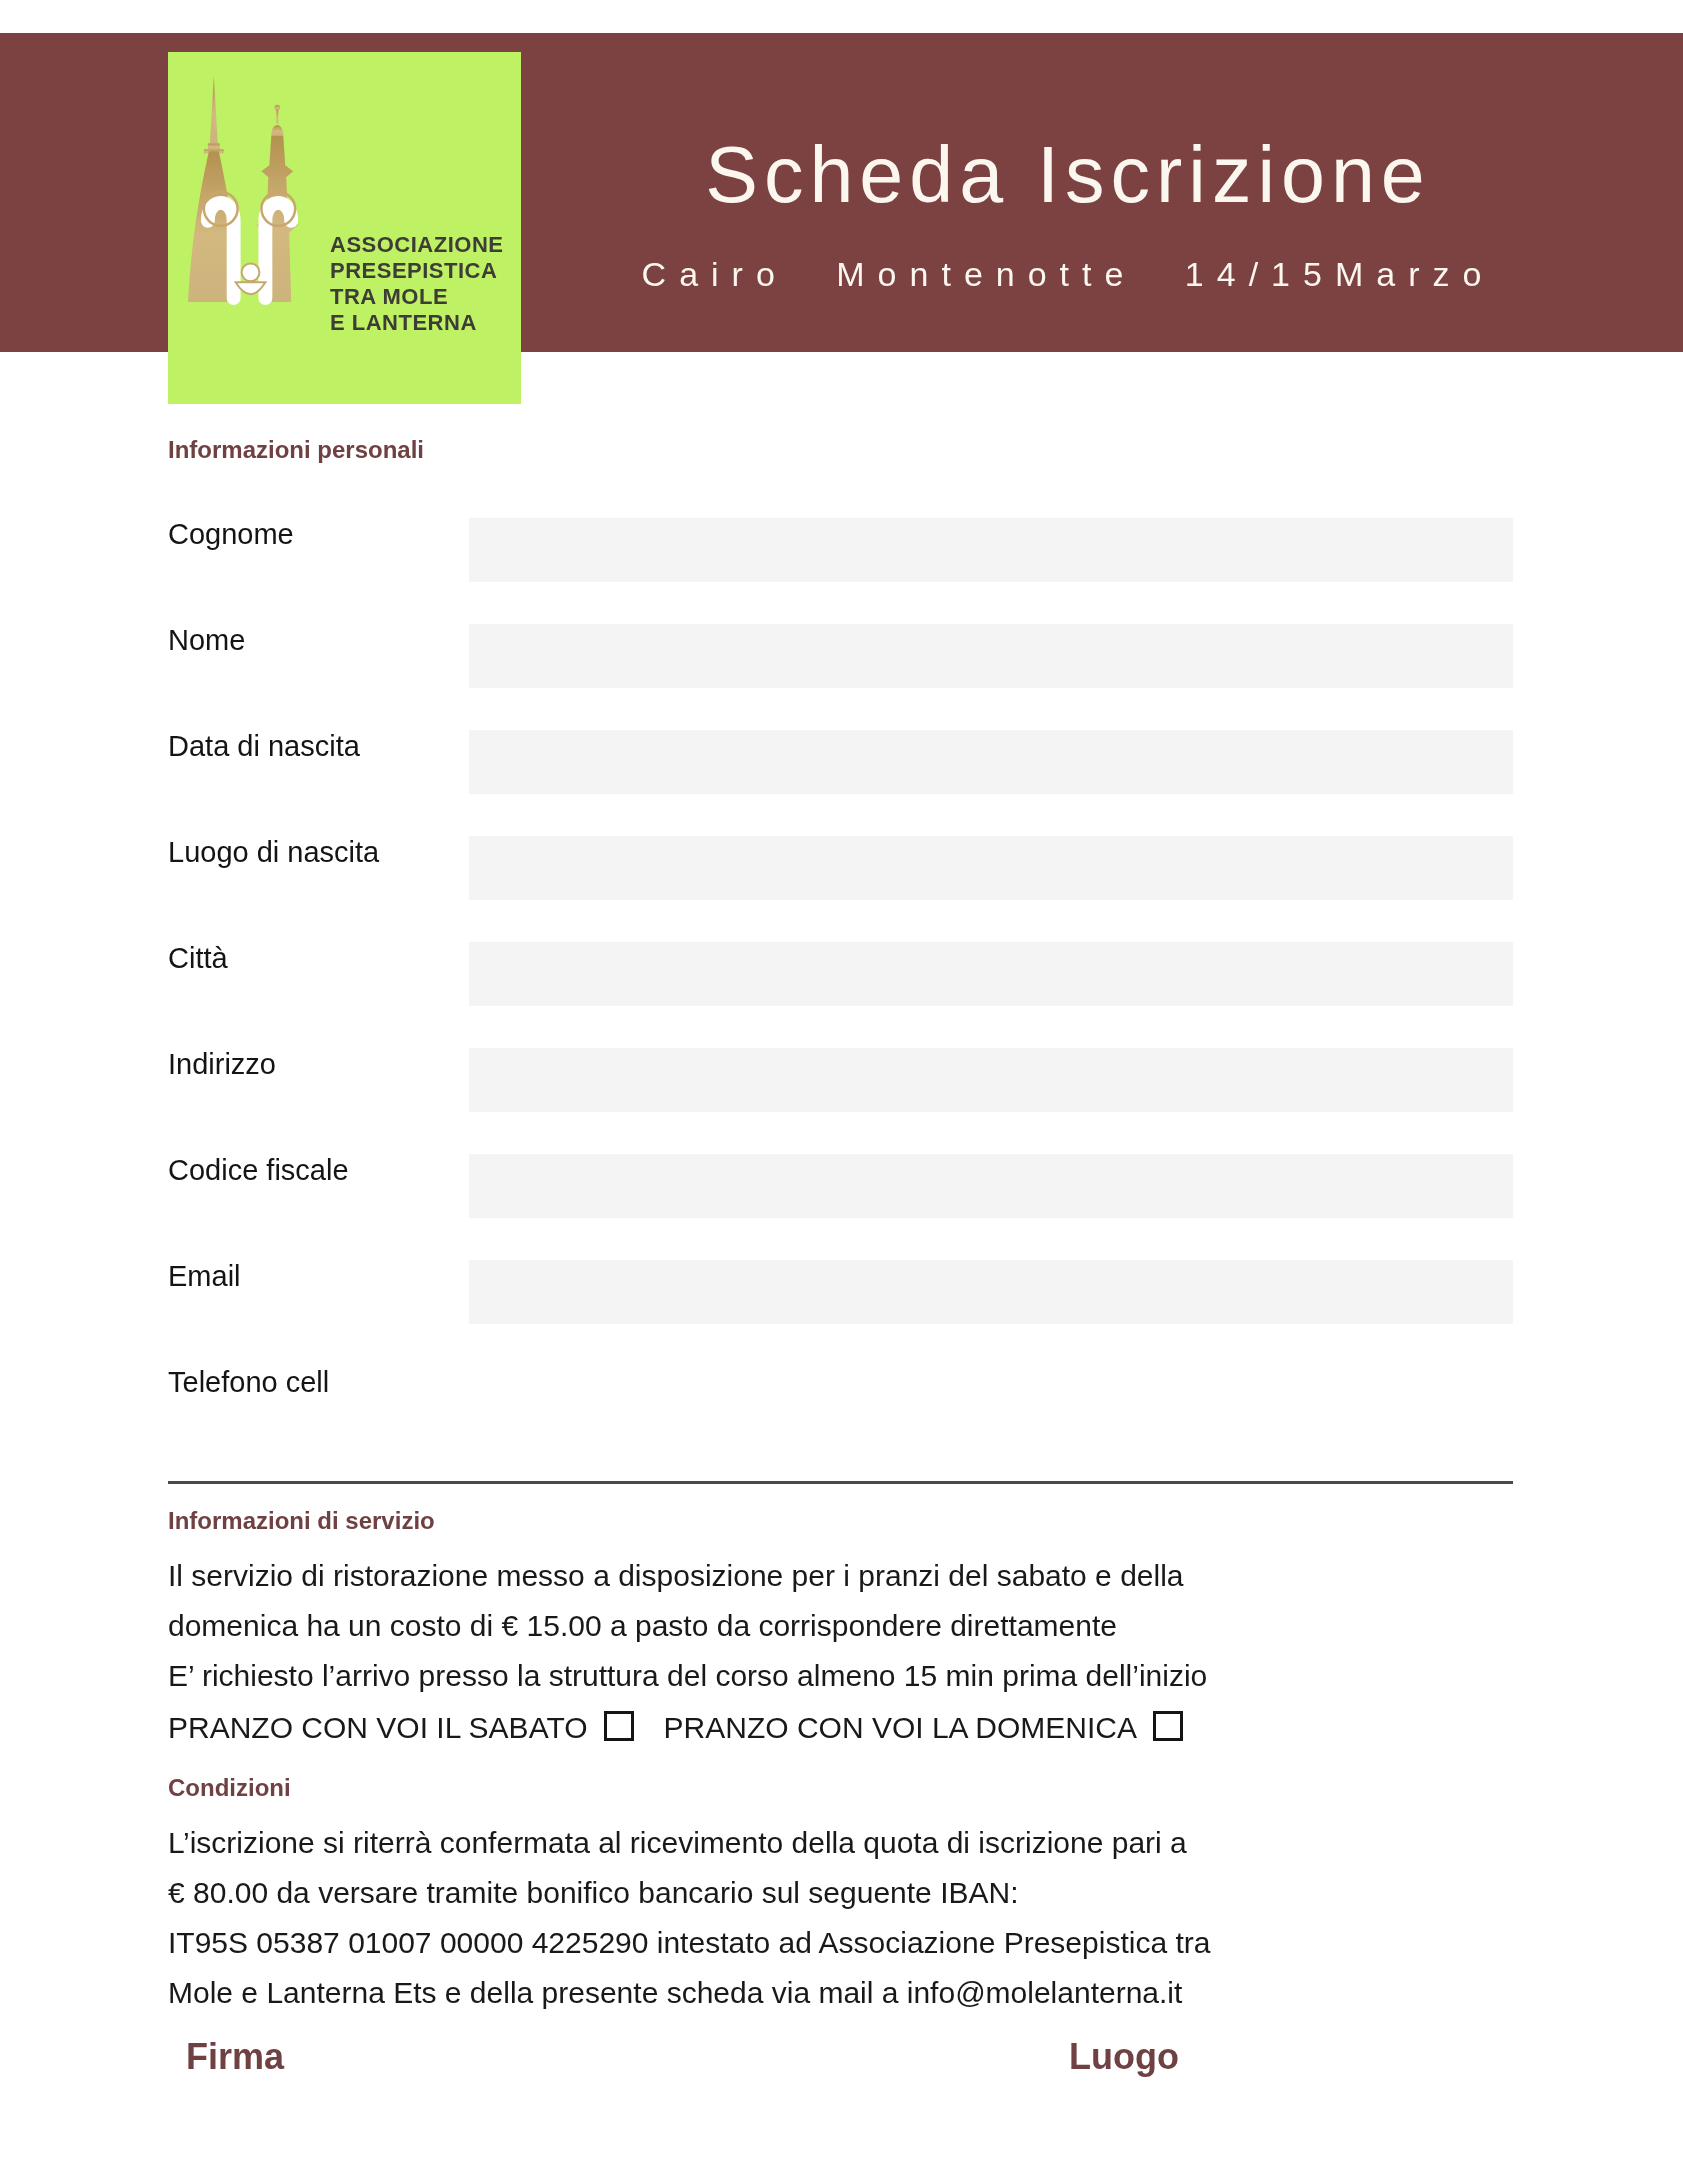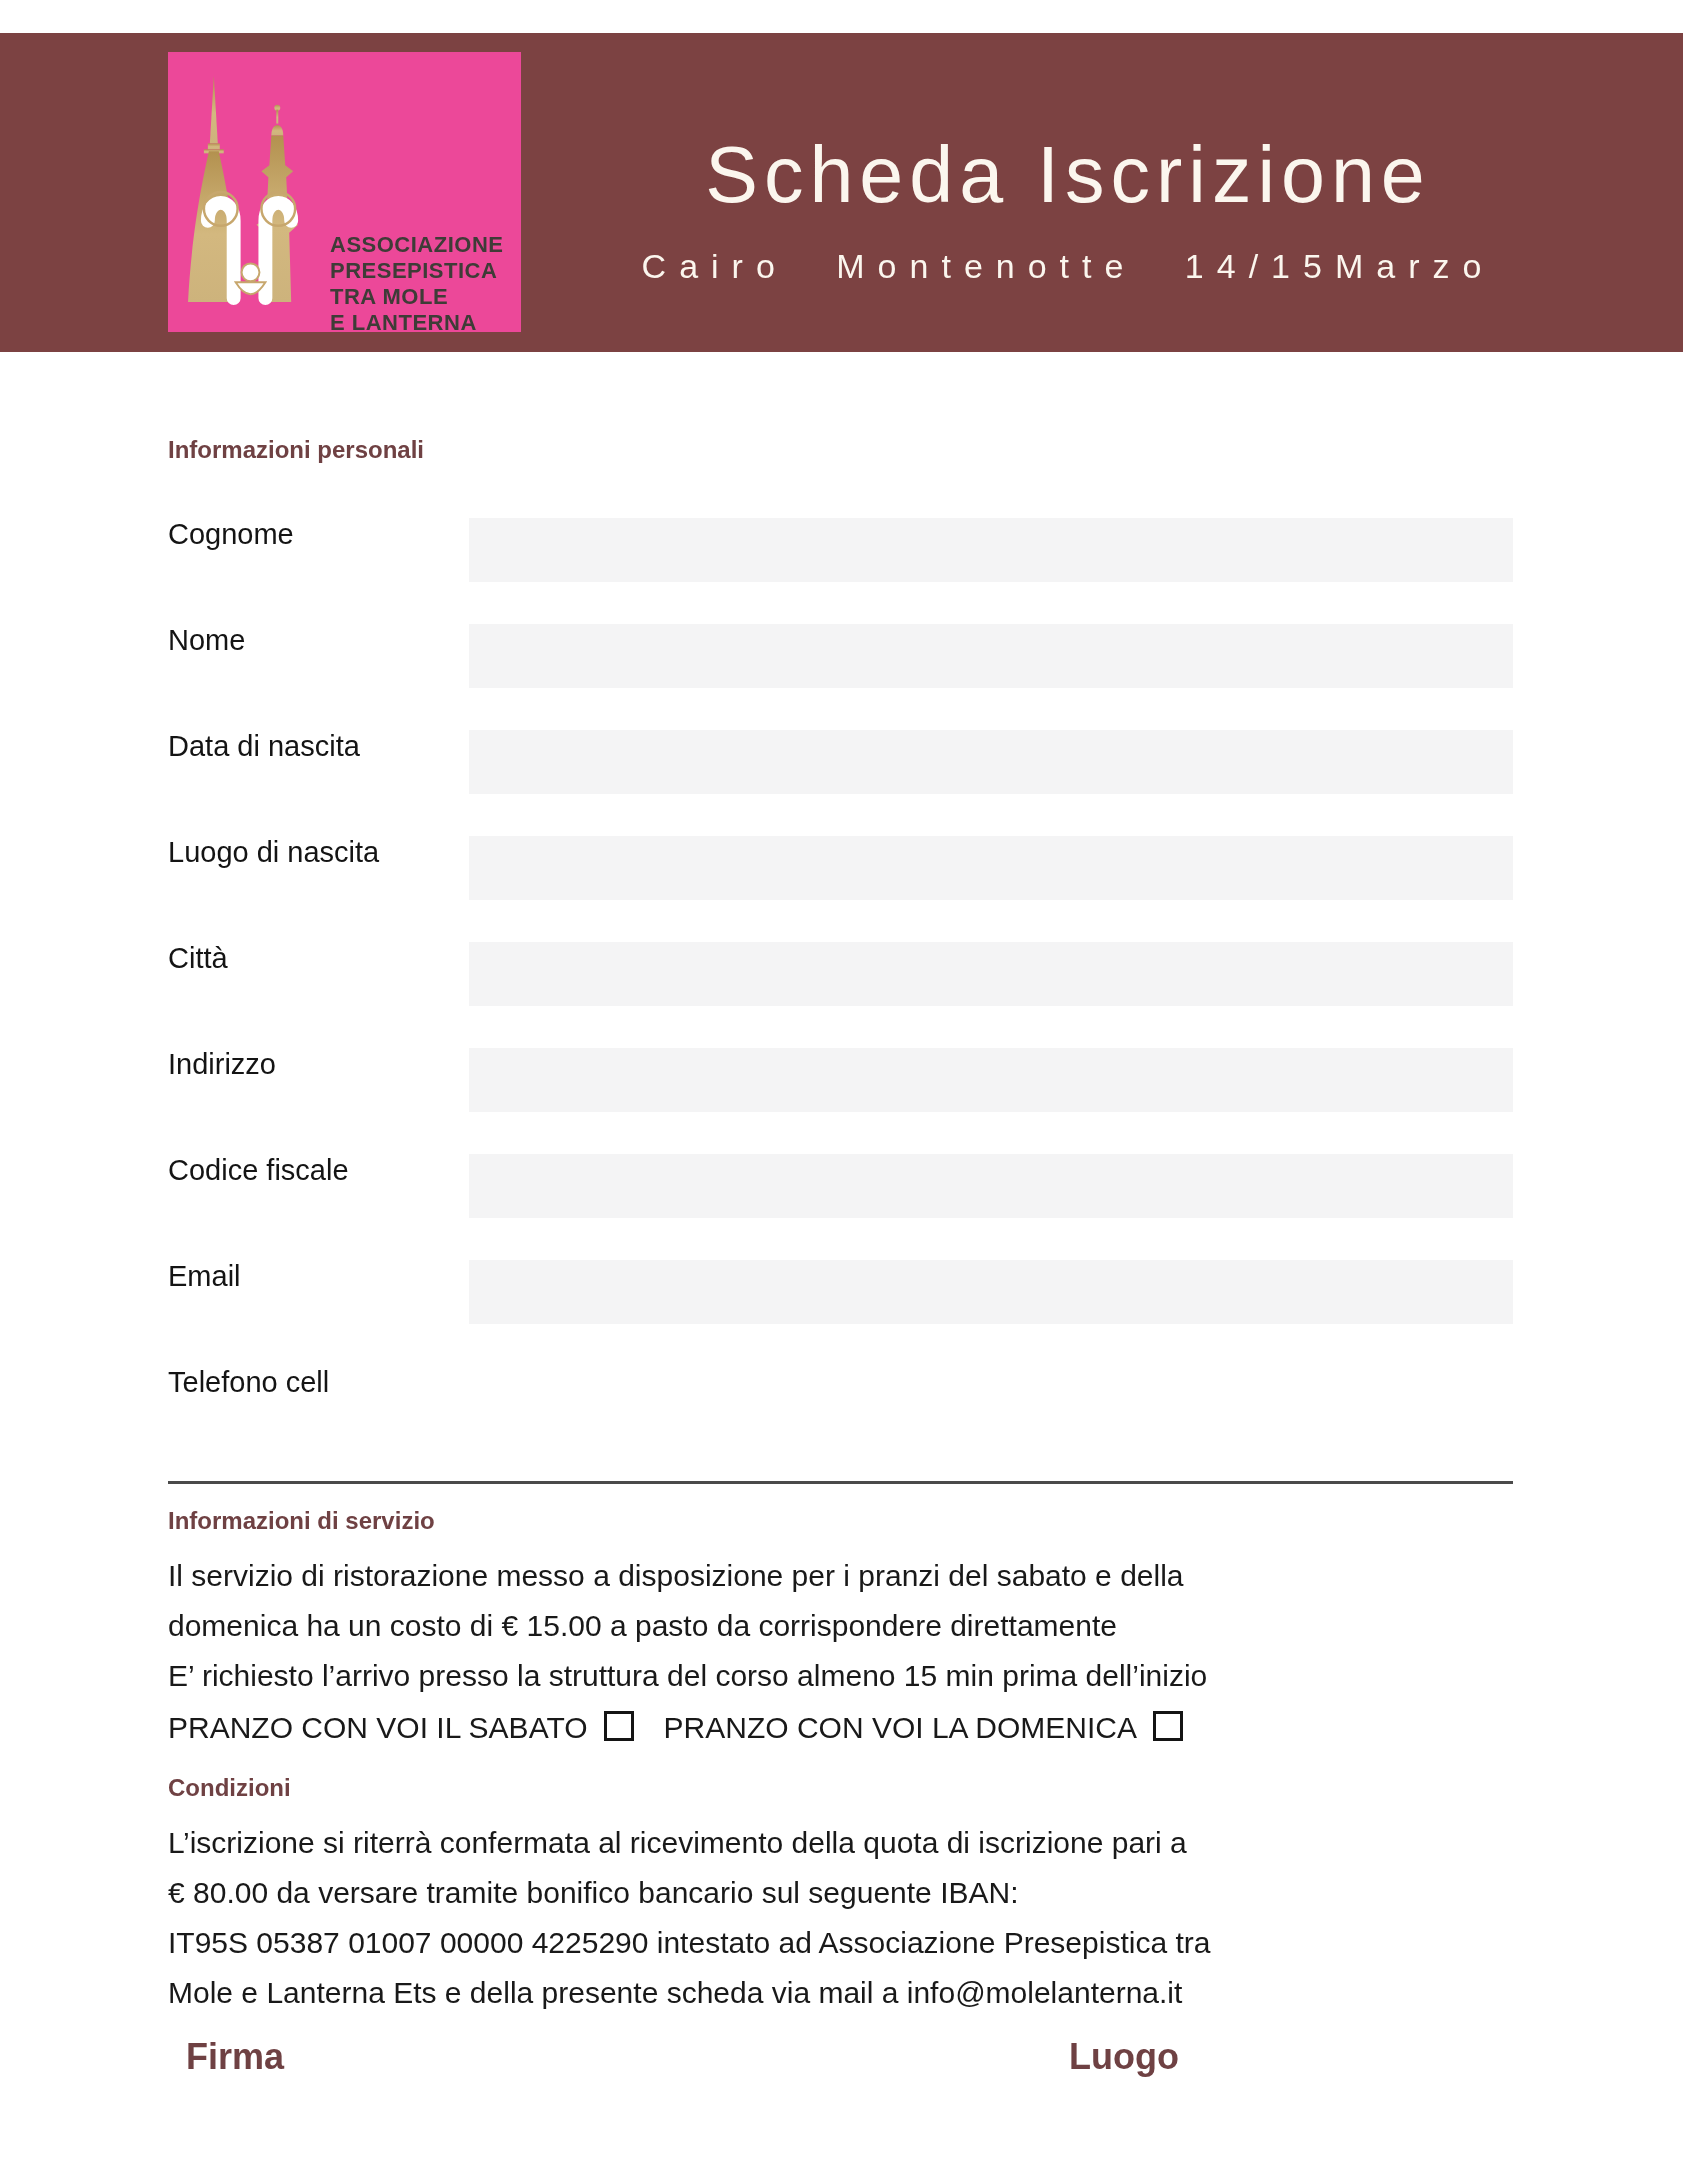--- a/index.html
+++ b/index.html
@@ -37,7 +37,7 @@
     padding: 26px 69px 0 0;
   }
   .page-title {
-    margin: 4px;
+    margin: 12px;
     font-size: 79px; font-weight: 400; letter-spacing: 6px;
     color: #fbf6ee; white-space: nowrap;
   }

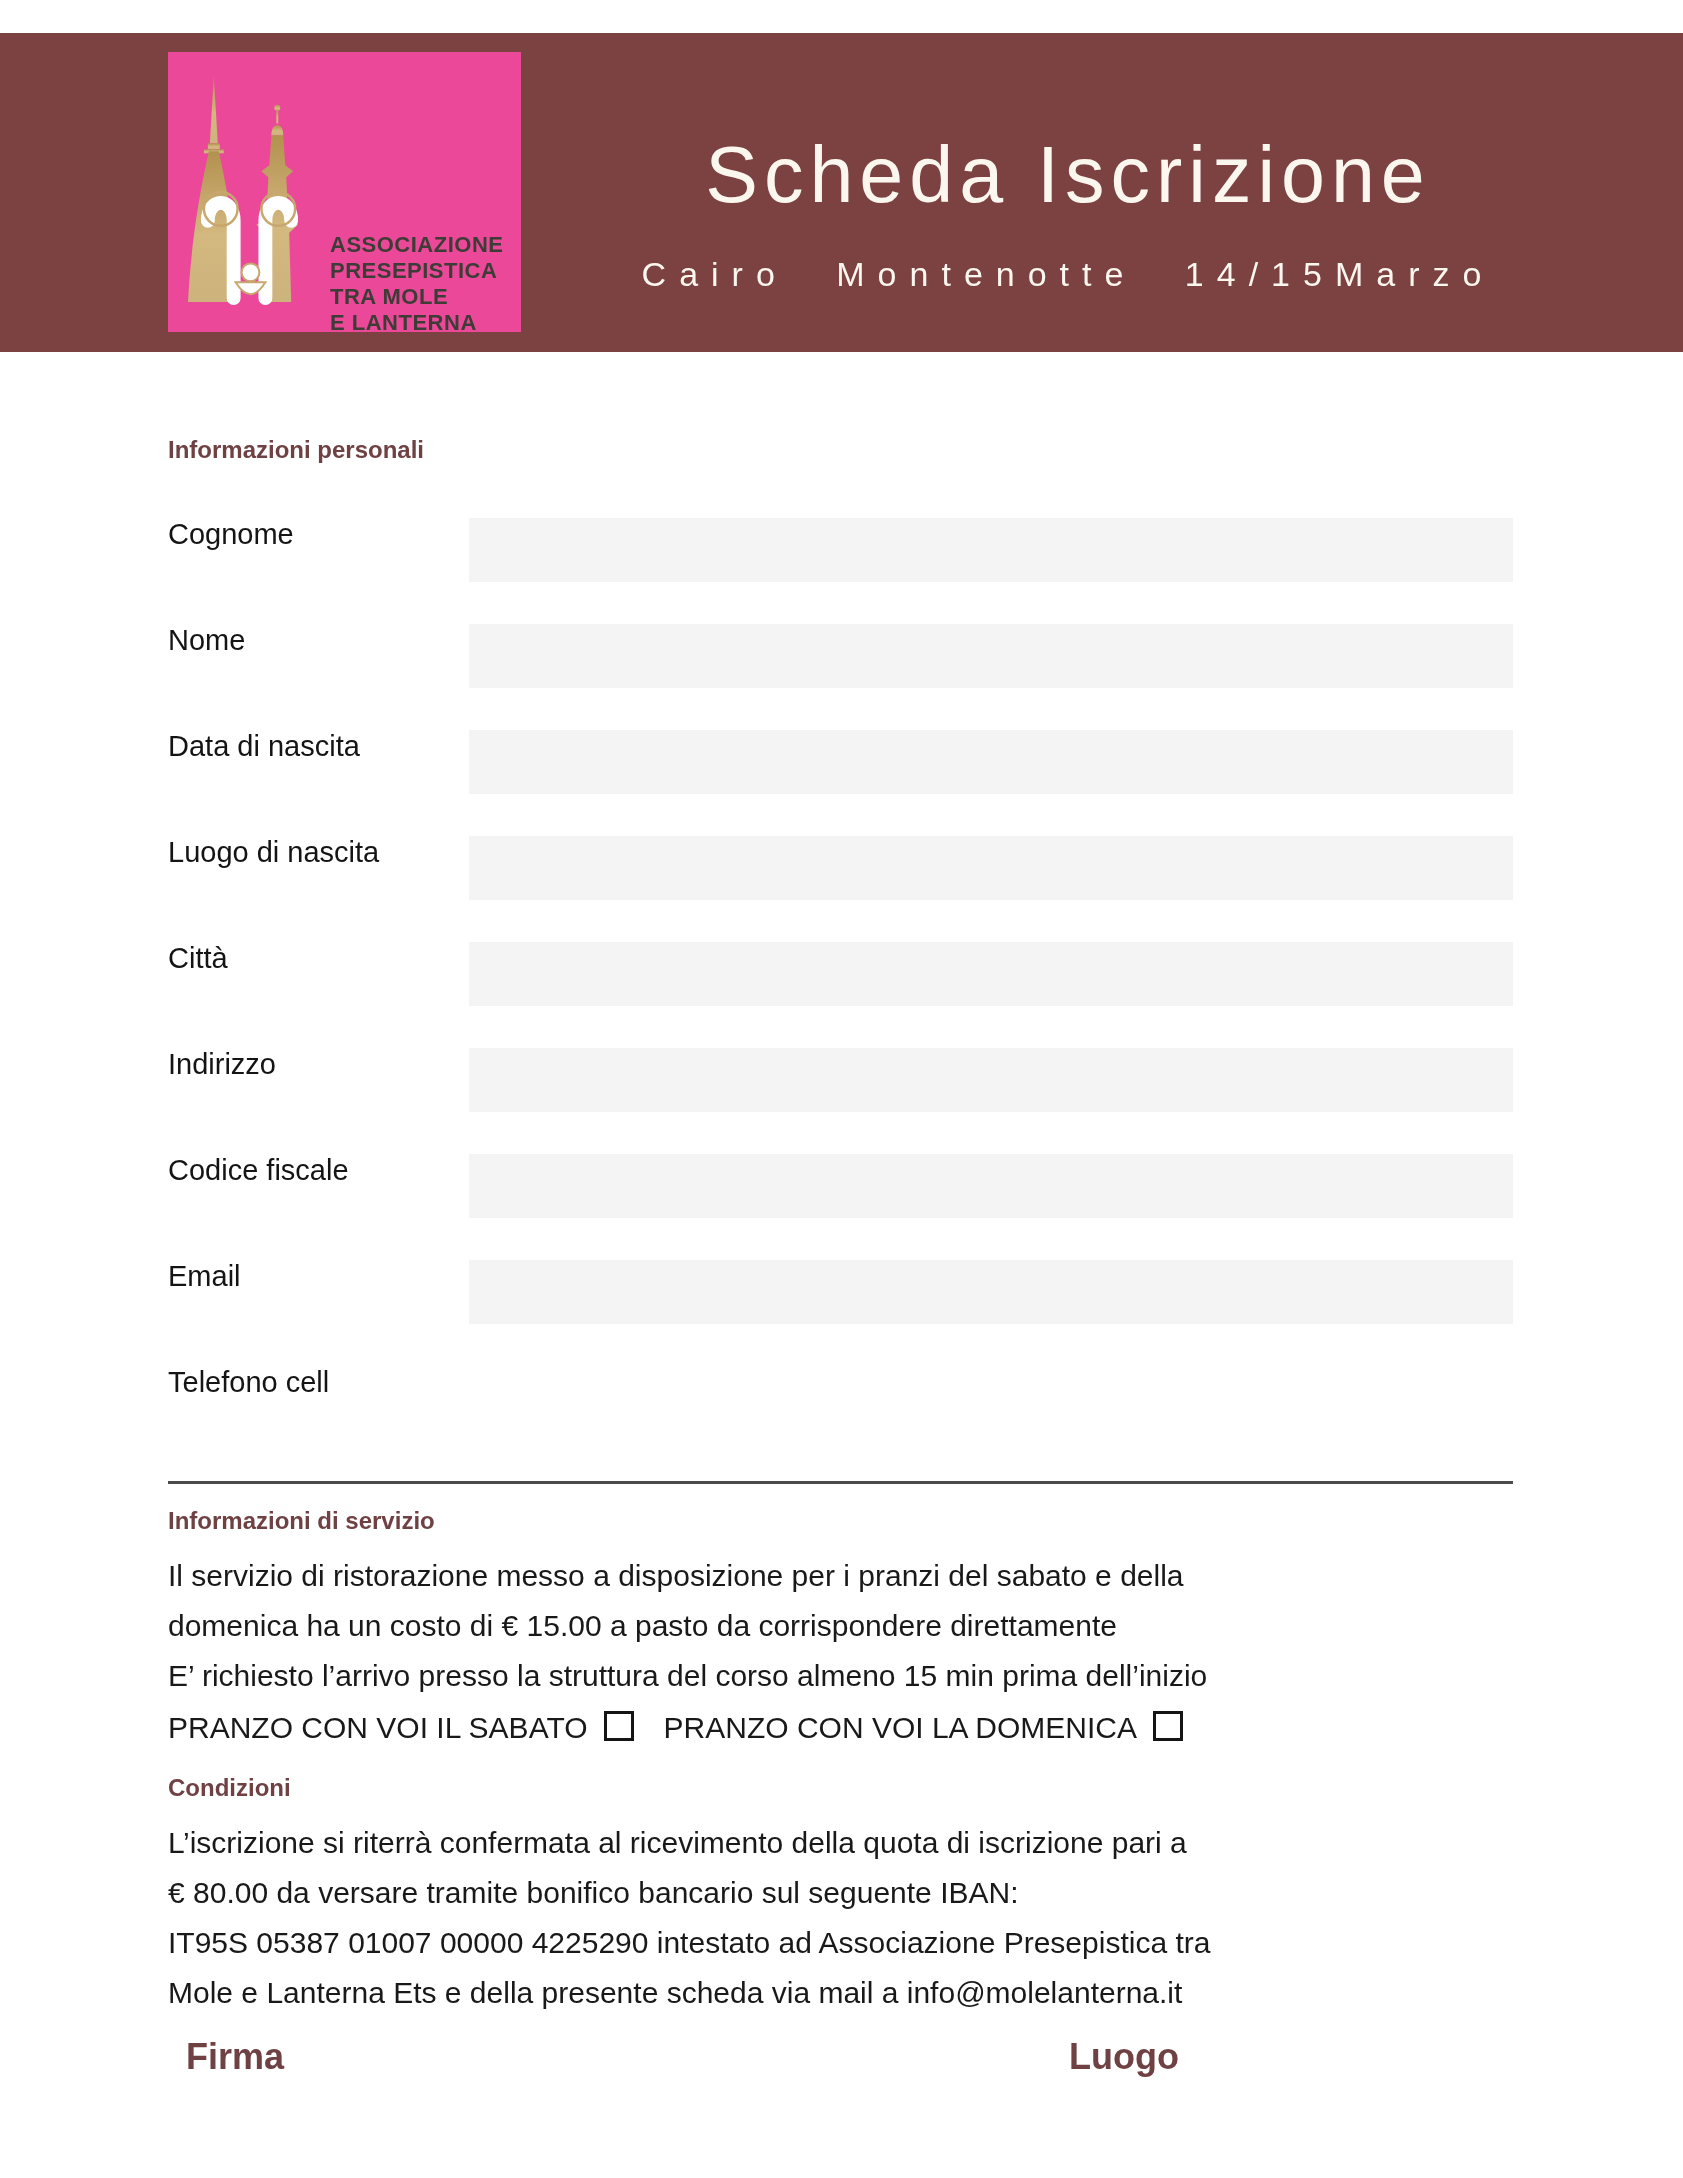--- a/index.html
+++ b/index.html
@@ -21,8 +21,8 @@
   .logo-box {
     position: absolute;
     left: 168px; top: 19px;
-    width: 353px; height: 280px;
-    background: #ec4899;
+    width: 353px; height: 352px;
+    background: #bef264;
   }
   .logo-box svg { position: absolute; left: 10px; top: 20px; }
   .logo-text {

